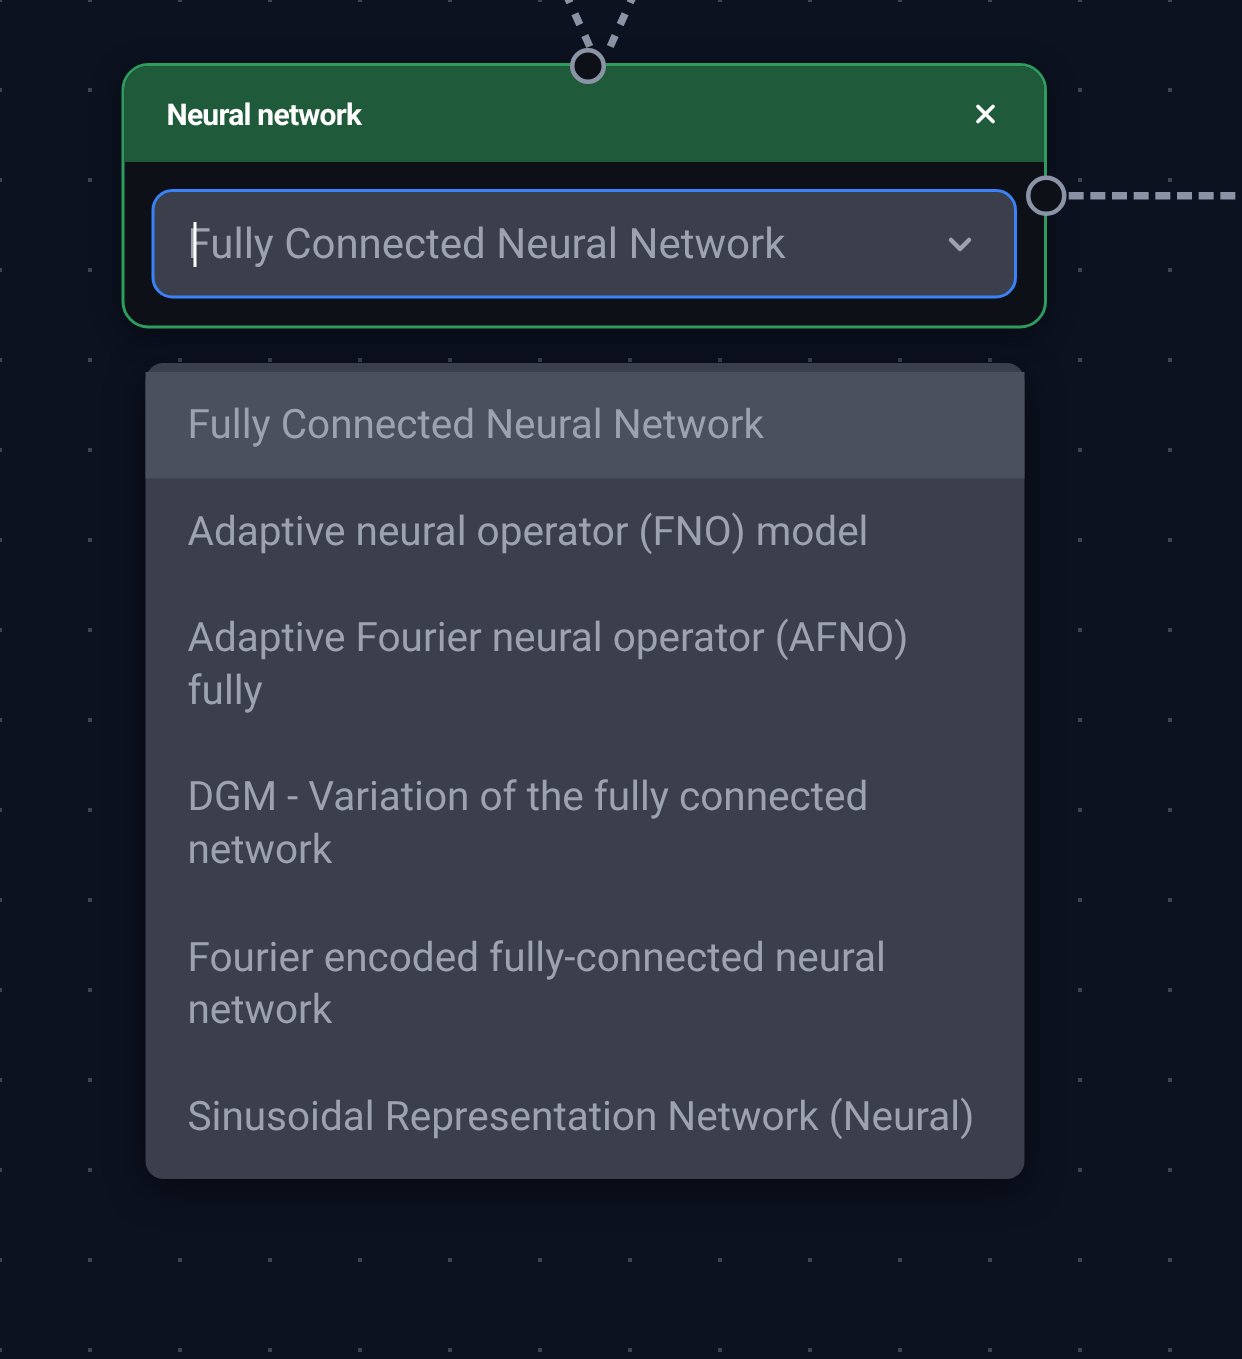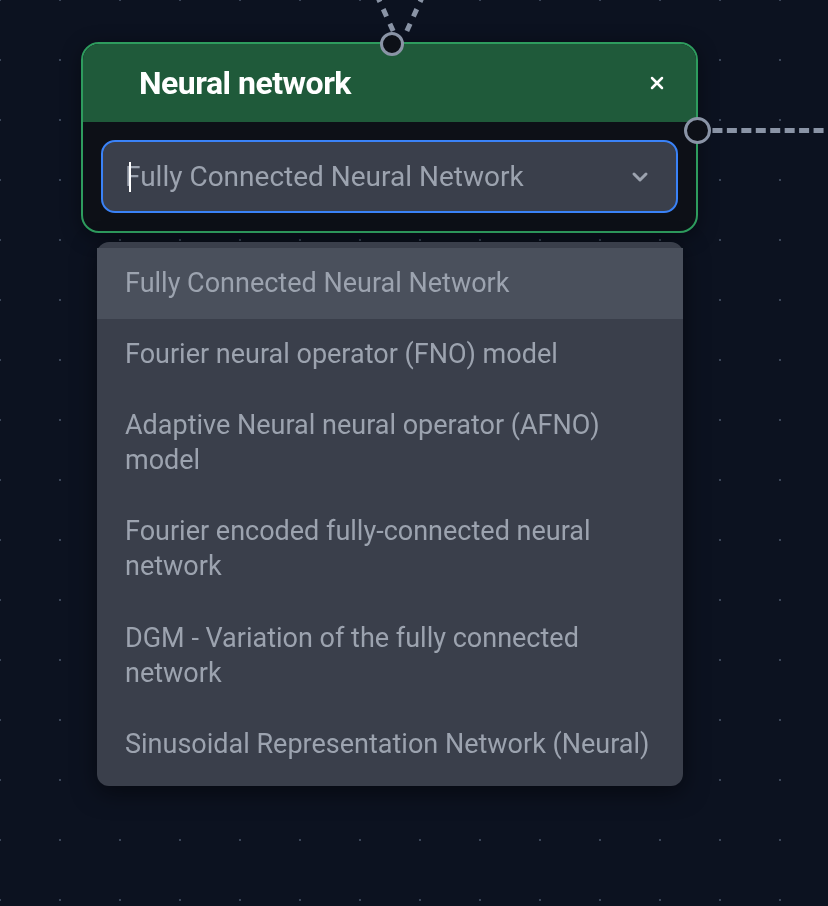--- a/index.html
+++ b/index.html
@@ -69,10 +69,9 @@
 
     .node-title {
       color: #ffffff;
-      font-size: 32px;
+      font-size: 20px;
       font-weight: 700;
       letter-spacing: -0.5px;
-      margin-left: 28px;
     }
 
     .close-btn {

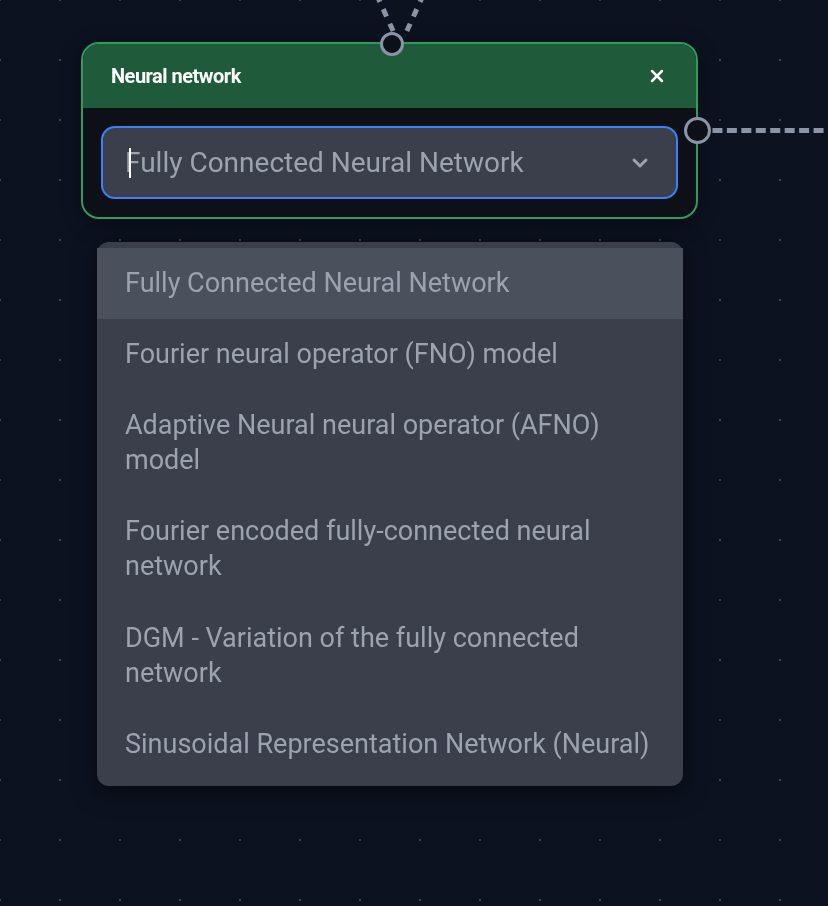--- a/index.html
+++ b/index.html
@@ -226,7 +226,7 @@
 <div class="dropdown">
 
 <div class="dropdown-option highlighted">Fully Connected Neural Network</div>
-    <div class="dropdown-option">Fourier neural operator (FNO) model</div>
+    <div class="dropdown-option">Adaptive neural operator (FNO) model</div>
     <div class="dropdown-option">Adaptive Neural neural operator (AFNO) model</div>
     <div class="dropdown-option">Fourier encoded fully-connected neural network</div>
     <div class="dropdown-option">DGM - Variation of the fully connected network</div>

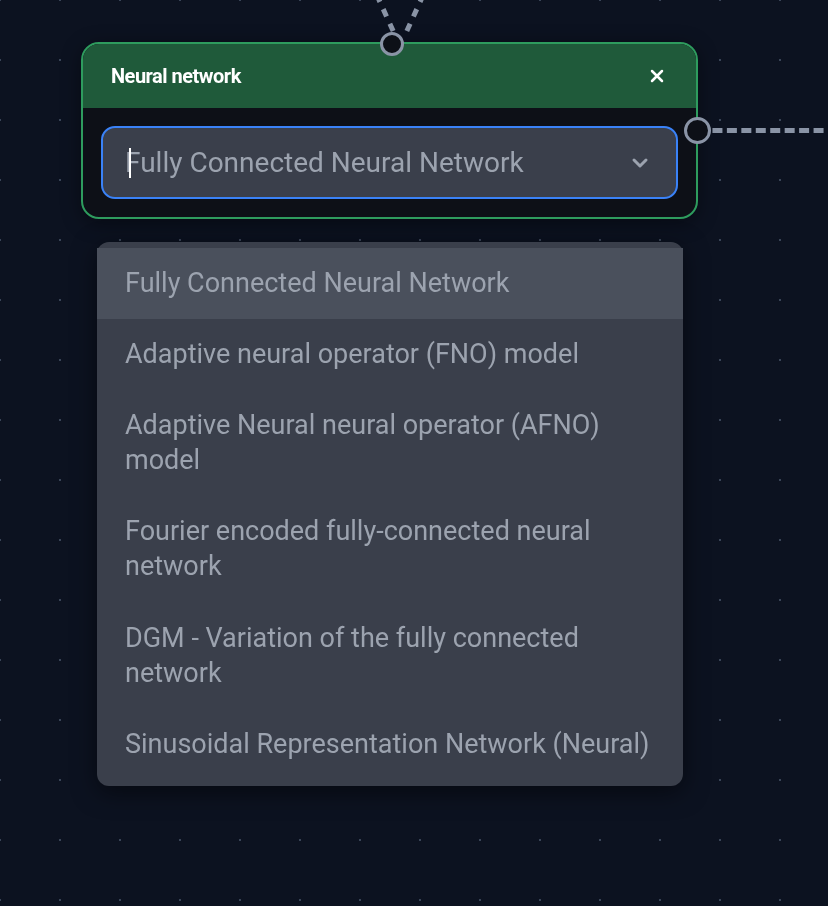--- a/index.html
+++ b/index.html
@@ -227,7 +227,7 @@
 
 <div class="dropdown-option highlighted">Fully Connected Neural Network</div>
     <div class="dropdown-option">Adaptive neural operator (FNO) model</div>
-    <div class="dropdown-option">Adaptive Neural neural operator (AFNO) model</div>
+    <div class="dropdown-option">Adaptive Fourier neural operator (AFNO) fully</div>
     <div class="dropdown-option">Fourier encoded fully-connected neural network</div>
     <div class="dropdown-option">DGM - Variation of the fully connected network</div>
     <div class="dropdown-option">Sinusoidal Representation Network (Neural)</div>

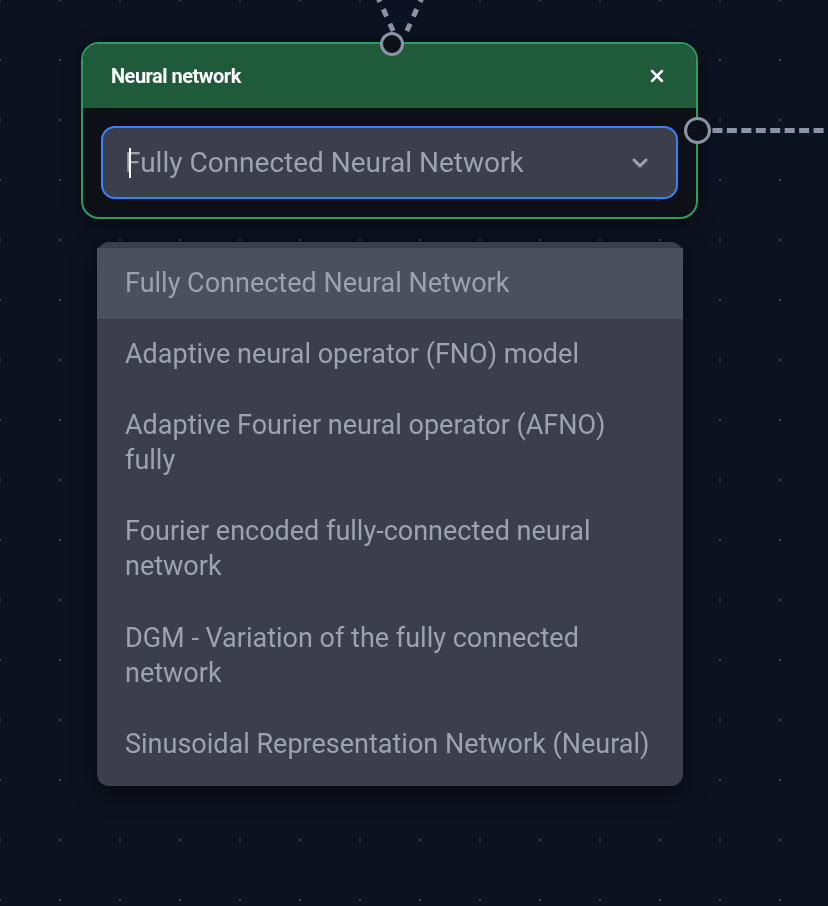--- a/index.html
+++ b/index.html
@@ -228,8 +228,8 @@
 <div class="dropdown-option highlighted">Fully Connected Neural Network</div>
     <div class="dropdown-option">Adaptive neural operator (FNO) model</div>
     <div class="dropdown-option">Adaptive Fourier neural operator (AFNO) fully</div>
+    <div class="dropdown-option">DGM - Variation of the fully connected network</div>
     <div class="dropdown-option">Fourier encoded fully-connected neural network</div>
-    <div class="dropdown-option">DGM - Variation of the fully connected network</div>
     <div class="dropdown-option">Sinusoidal Representation Network (Neural)</div>
   </div>
 

